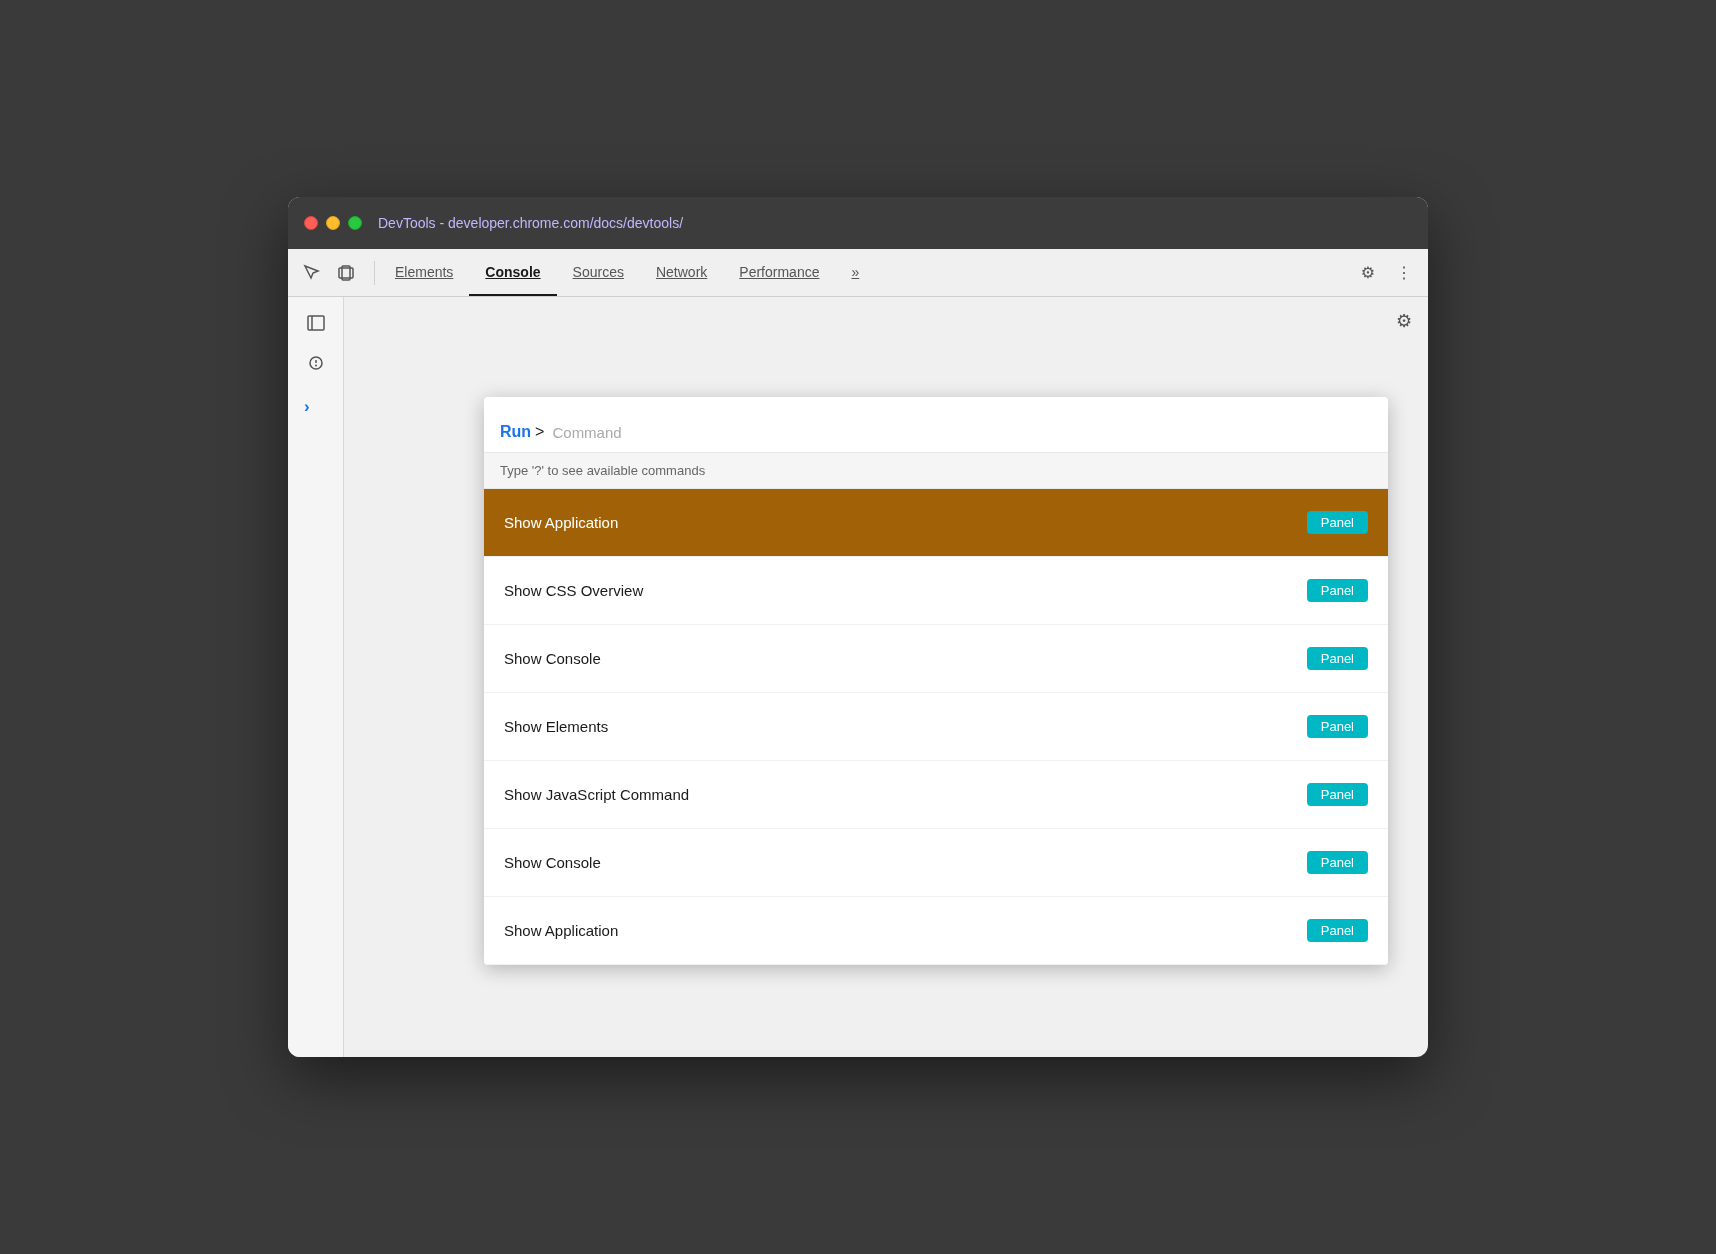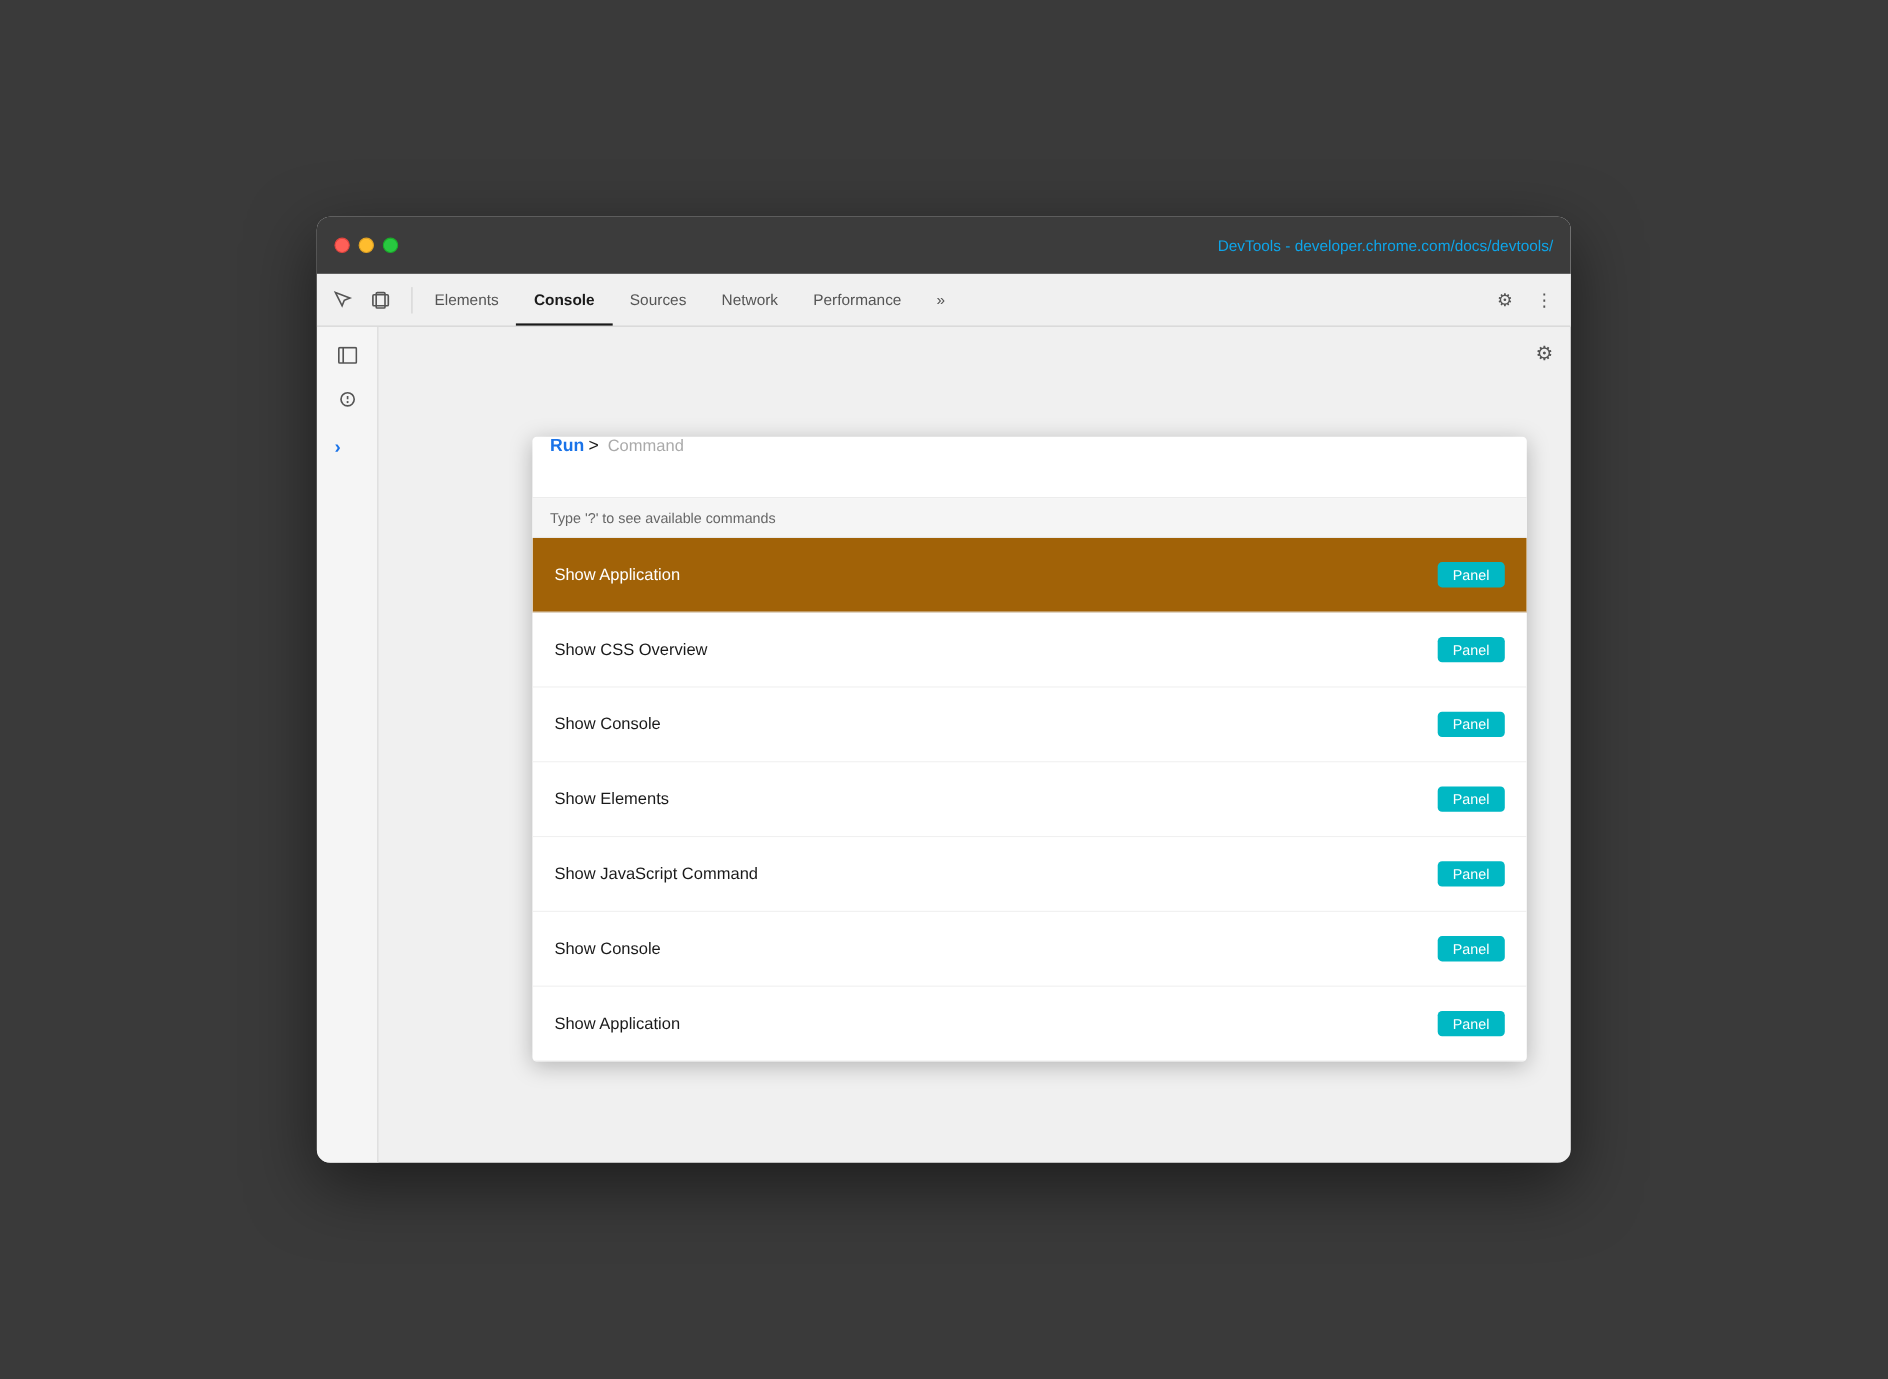--- a/index.html
+++ b/index.html
@@ -53,8 +53,8 @@
 
     .title-bar-title {
       flex: 1;
-      text-align: right;
-      color: #0ea5e9;
+      text-align: left;
+      color: #c4b5fd;
       font-size: 14px;
       font-weight: 400;
     }

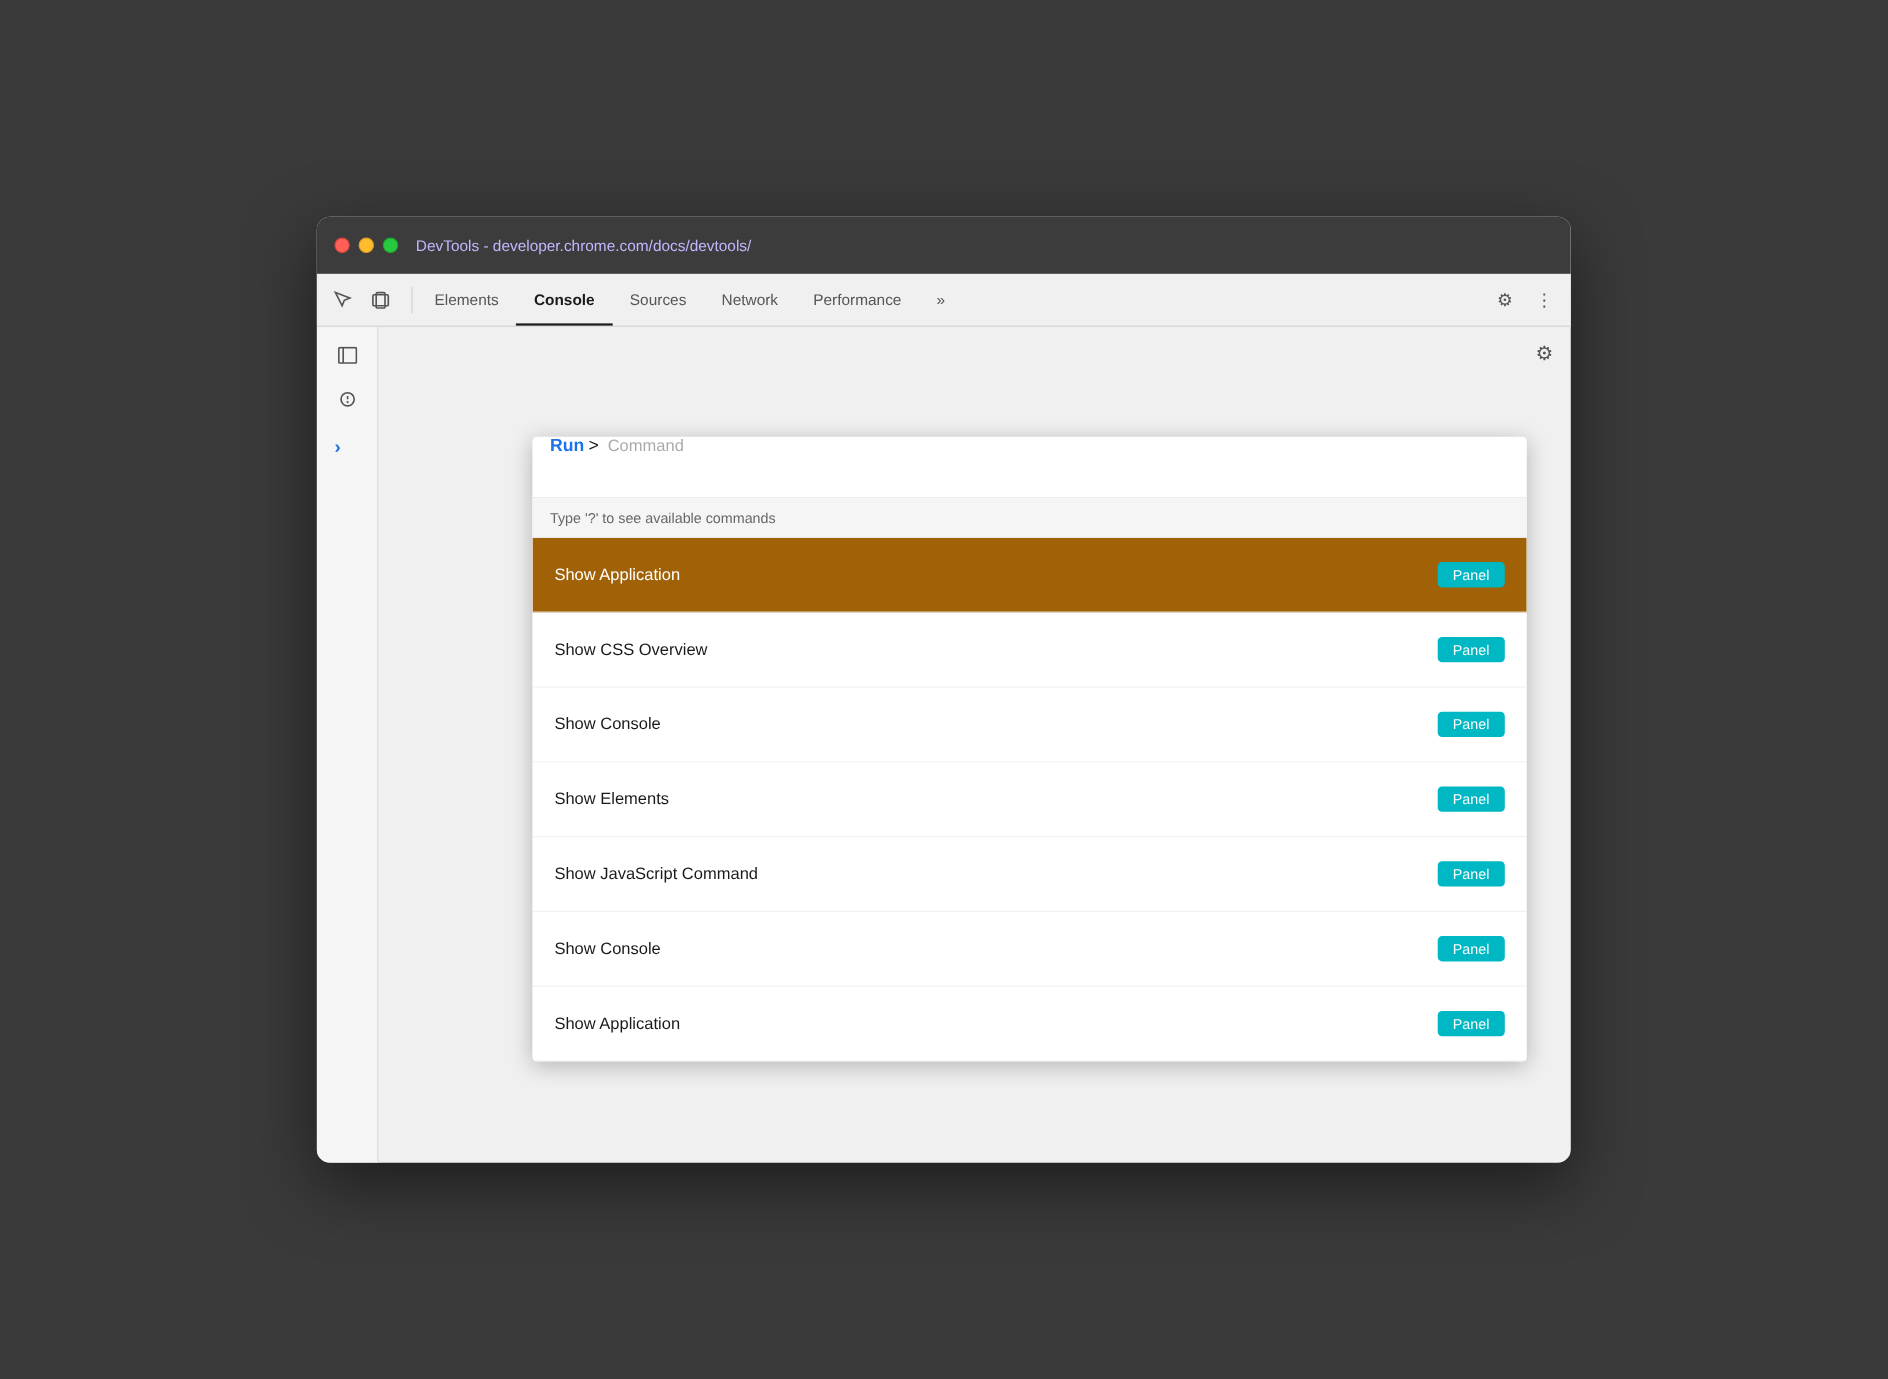--- a/index.html
+++ b/index.html
@@ -114,6 +114,7 @@
       align-items: center;
       border-bottom: 2px solid transparent;
       white-space: nowrap;
+      text-decoration: underline;
     }
 
     .tab.active {

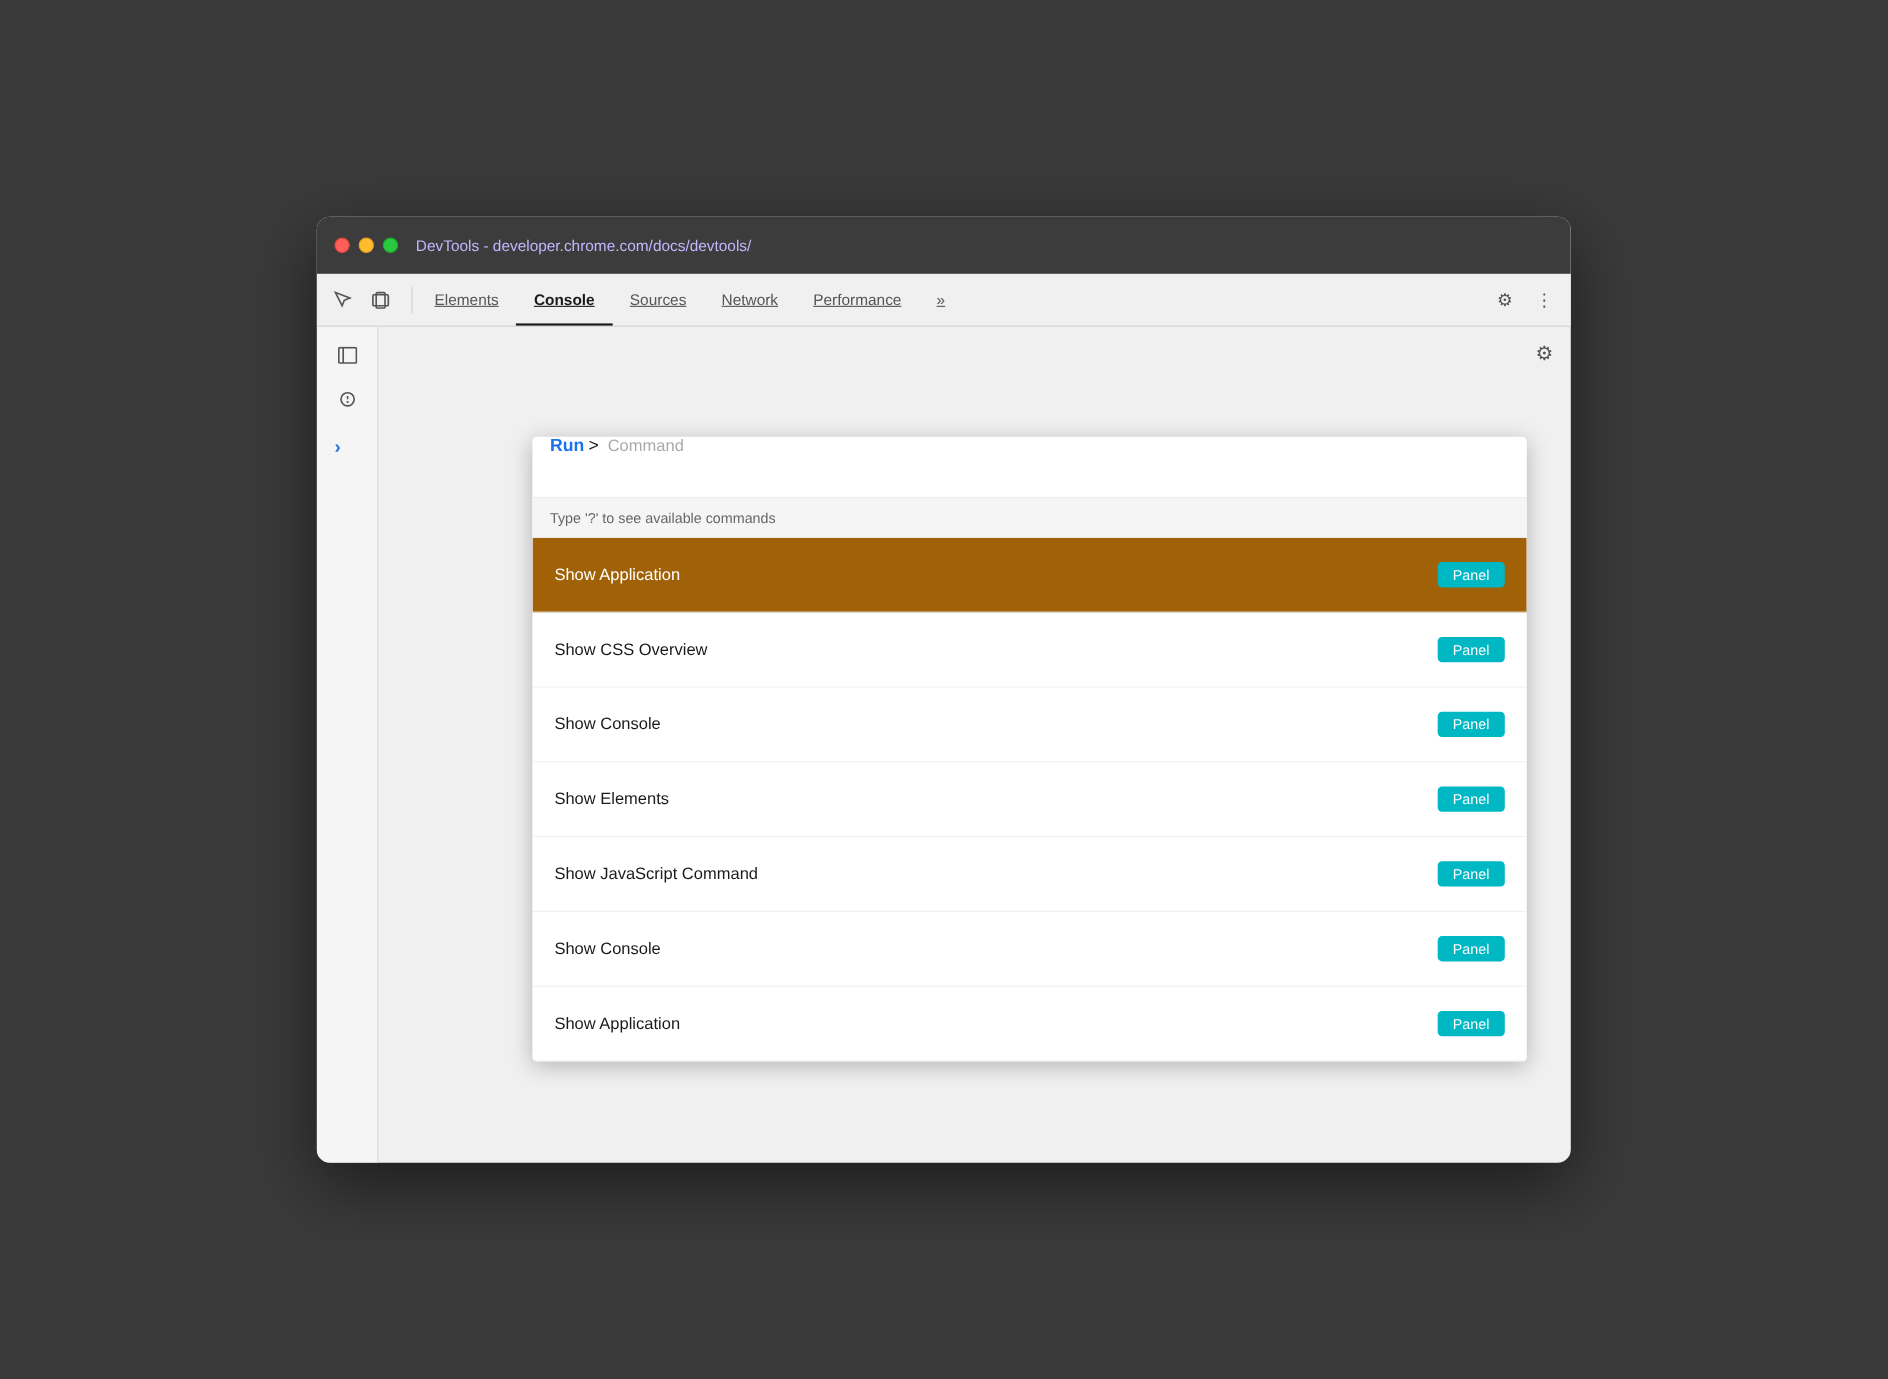--- a/index.html
+++ b/index.html
@@ -204,8 +204,8 @@
 
     .command-input-row {
       display: flex;
-      align-items: flex-start;
-      padding: 0 16px;
+      align-items: flex-end;
+      padding: 11px 16px;
       height: 56px;
       border-bottom: 1px solid #e8e8e8;
     }

